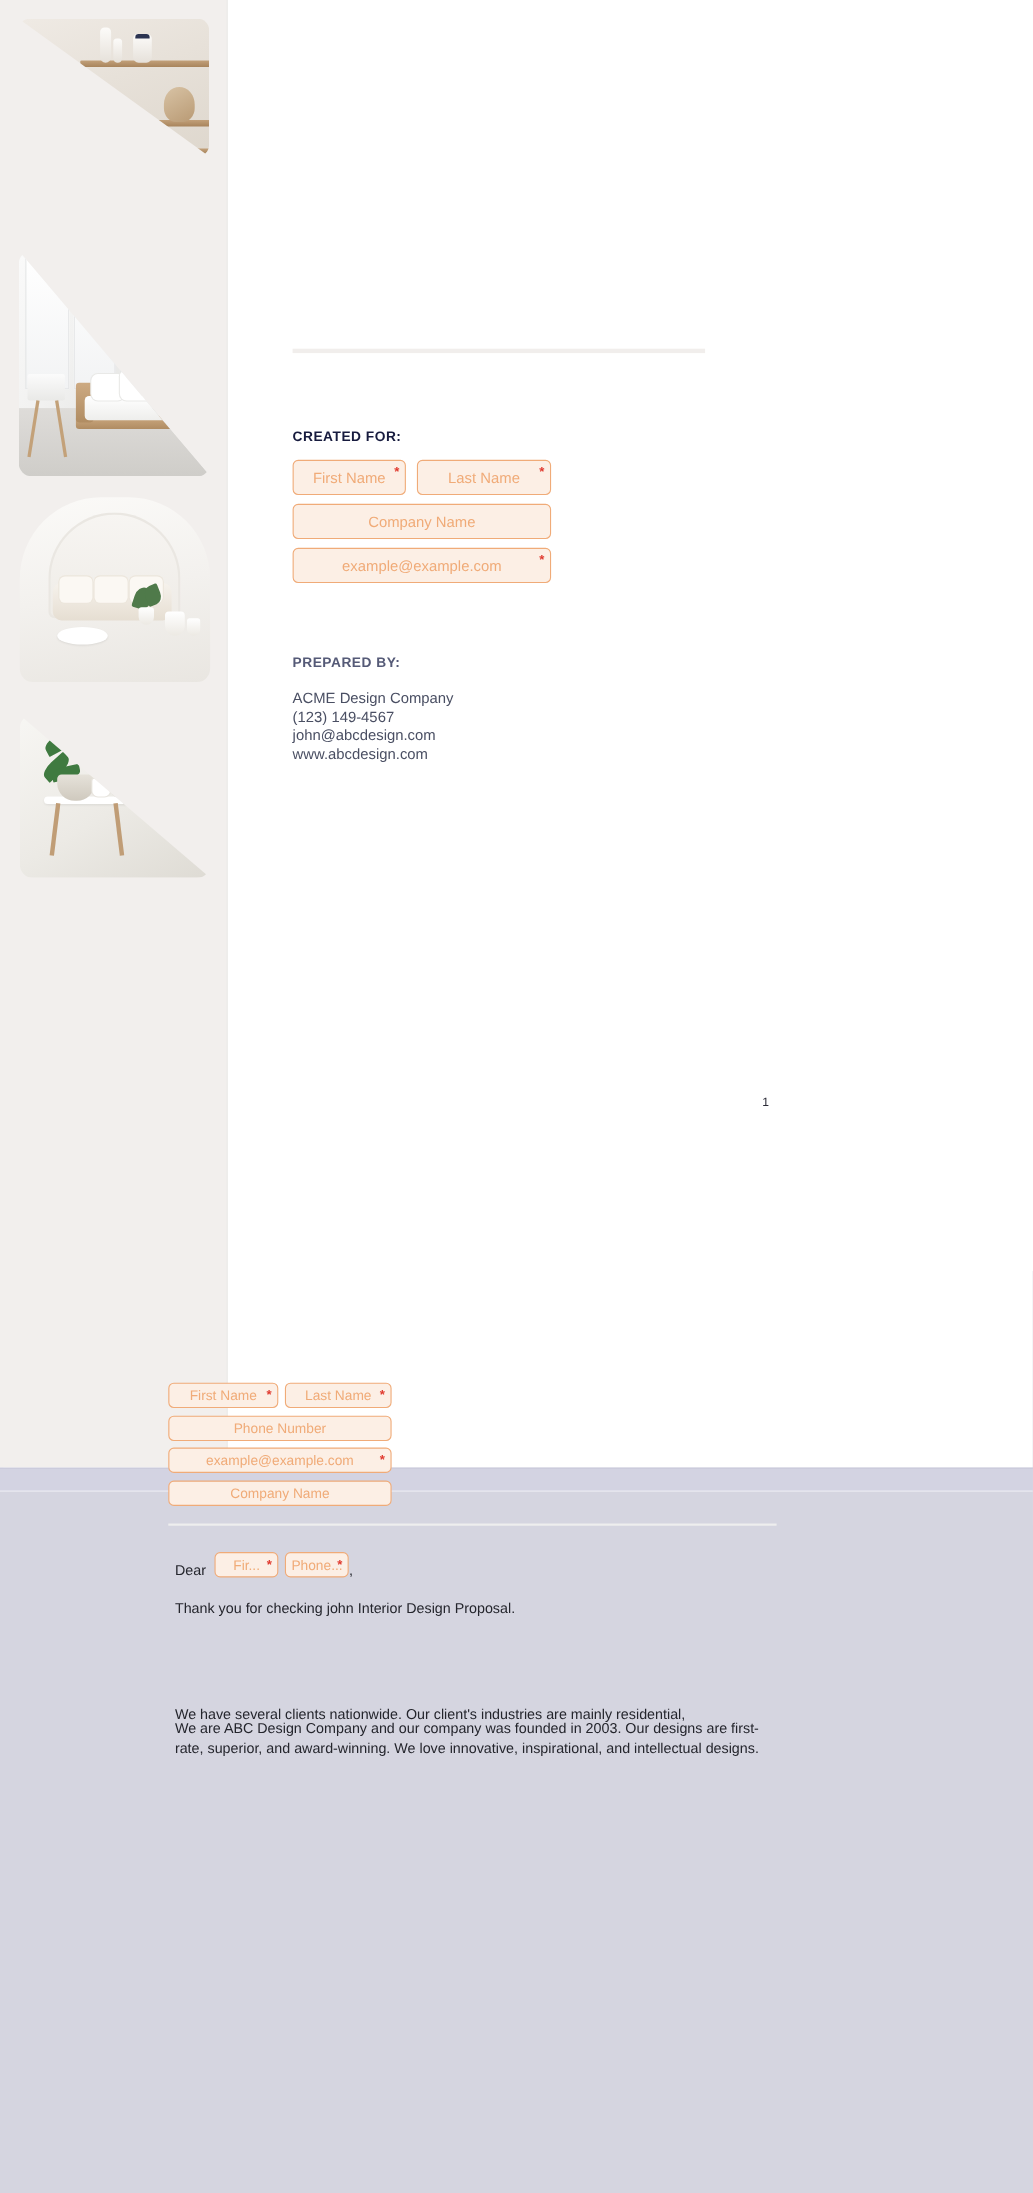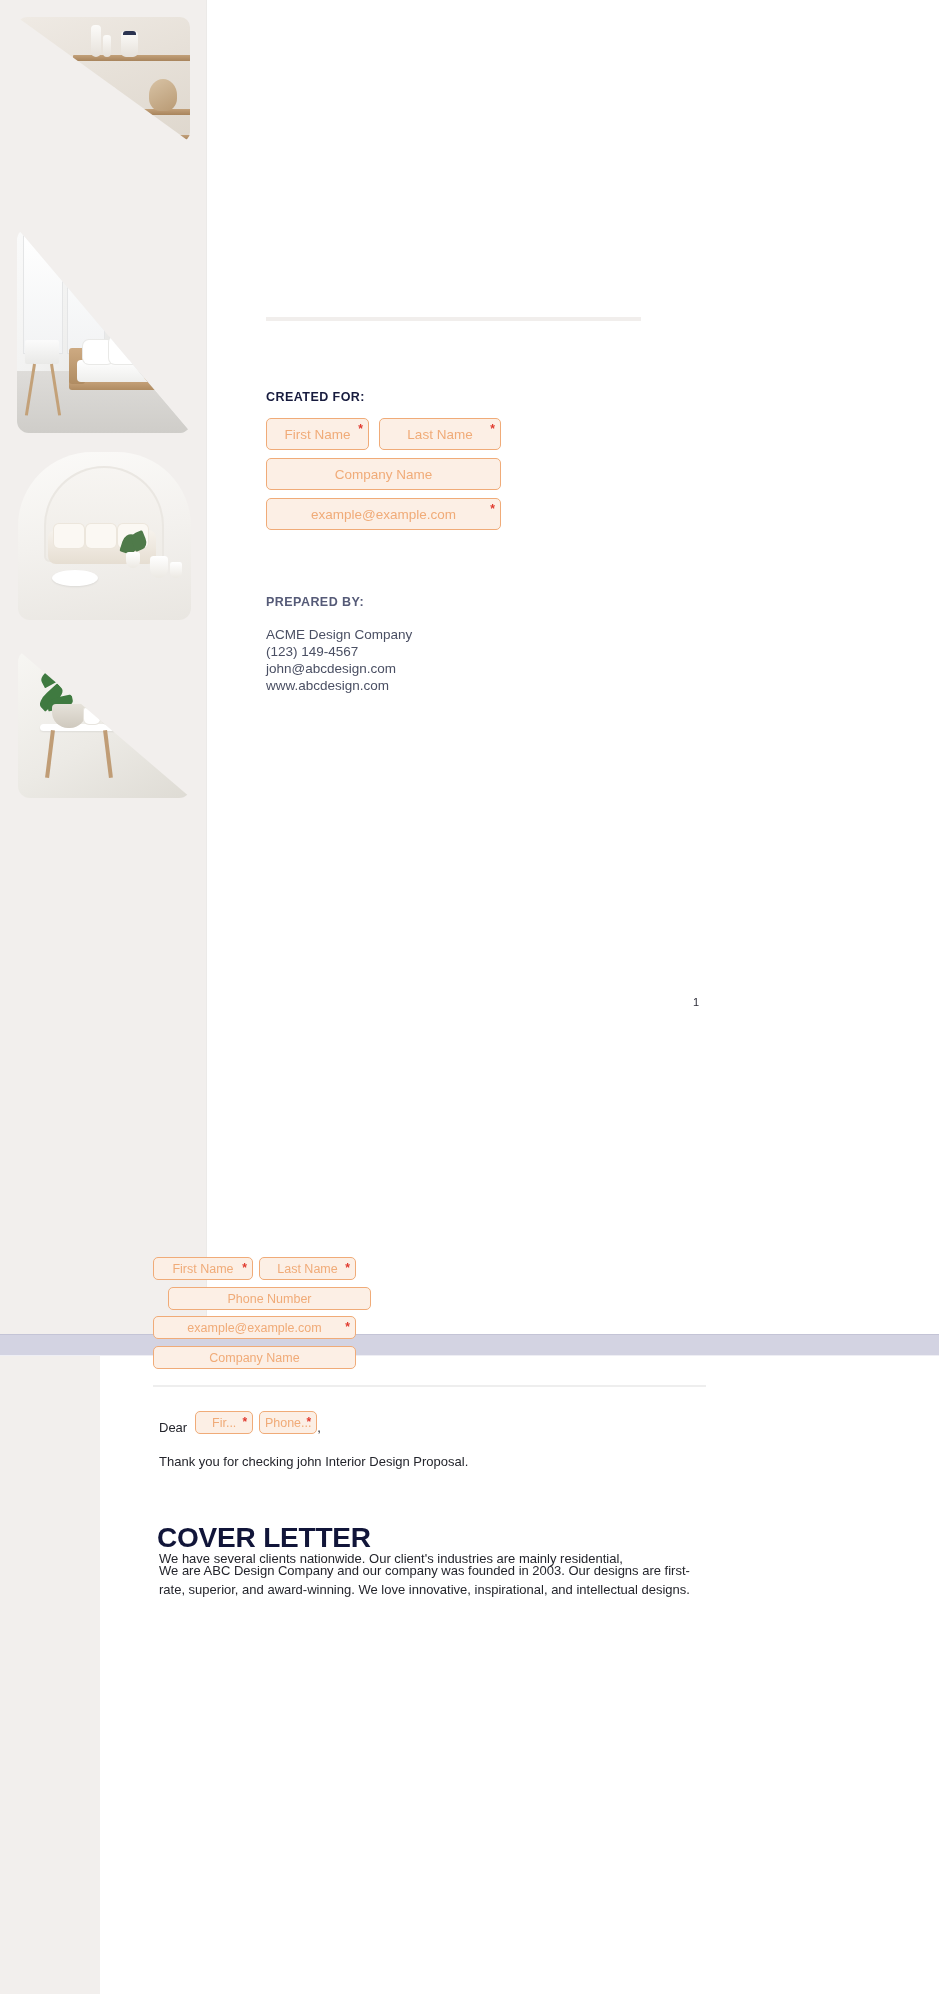--- a/index.html
+++ b/index.html
@@ -253,7 +253,7 @@
   }
   #g-first   { left:153px; top:1257px; width:100px; height:23px; font-size:12.5px; }
   #g-last    { left:259px; top:1257px; width:97px;  height:23px; font-size:12.5px; }
-  #g-phone   { left:168px; top:1287px; width:203px; height:23px; font-size:12.5px; }
+  #g-phone   { left:153px; top:1287px; width:203px; height:23px; font-size:12.5px; }
   #g-email   { left:153px; top:1316px; width:203px; height:23px; font-size:12.5px; }
   #g-company { left:153px; top:1346px; width:203px; height:23px; font-size:12.5px; }
   .p2-rule {

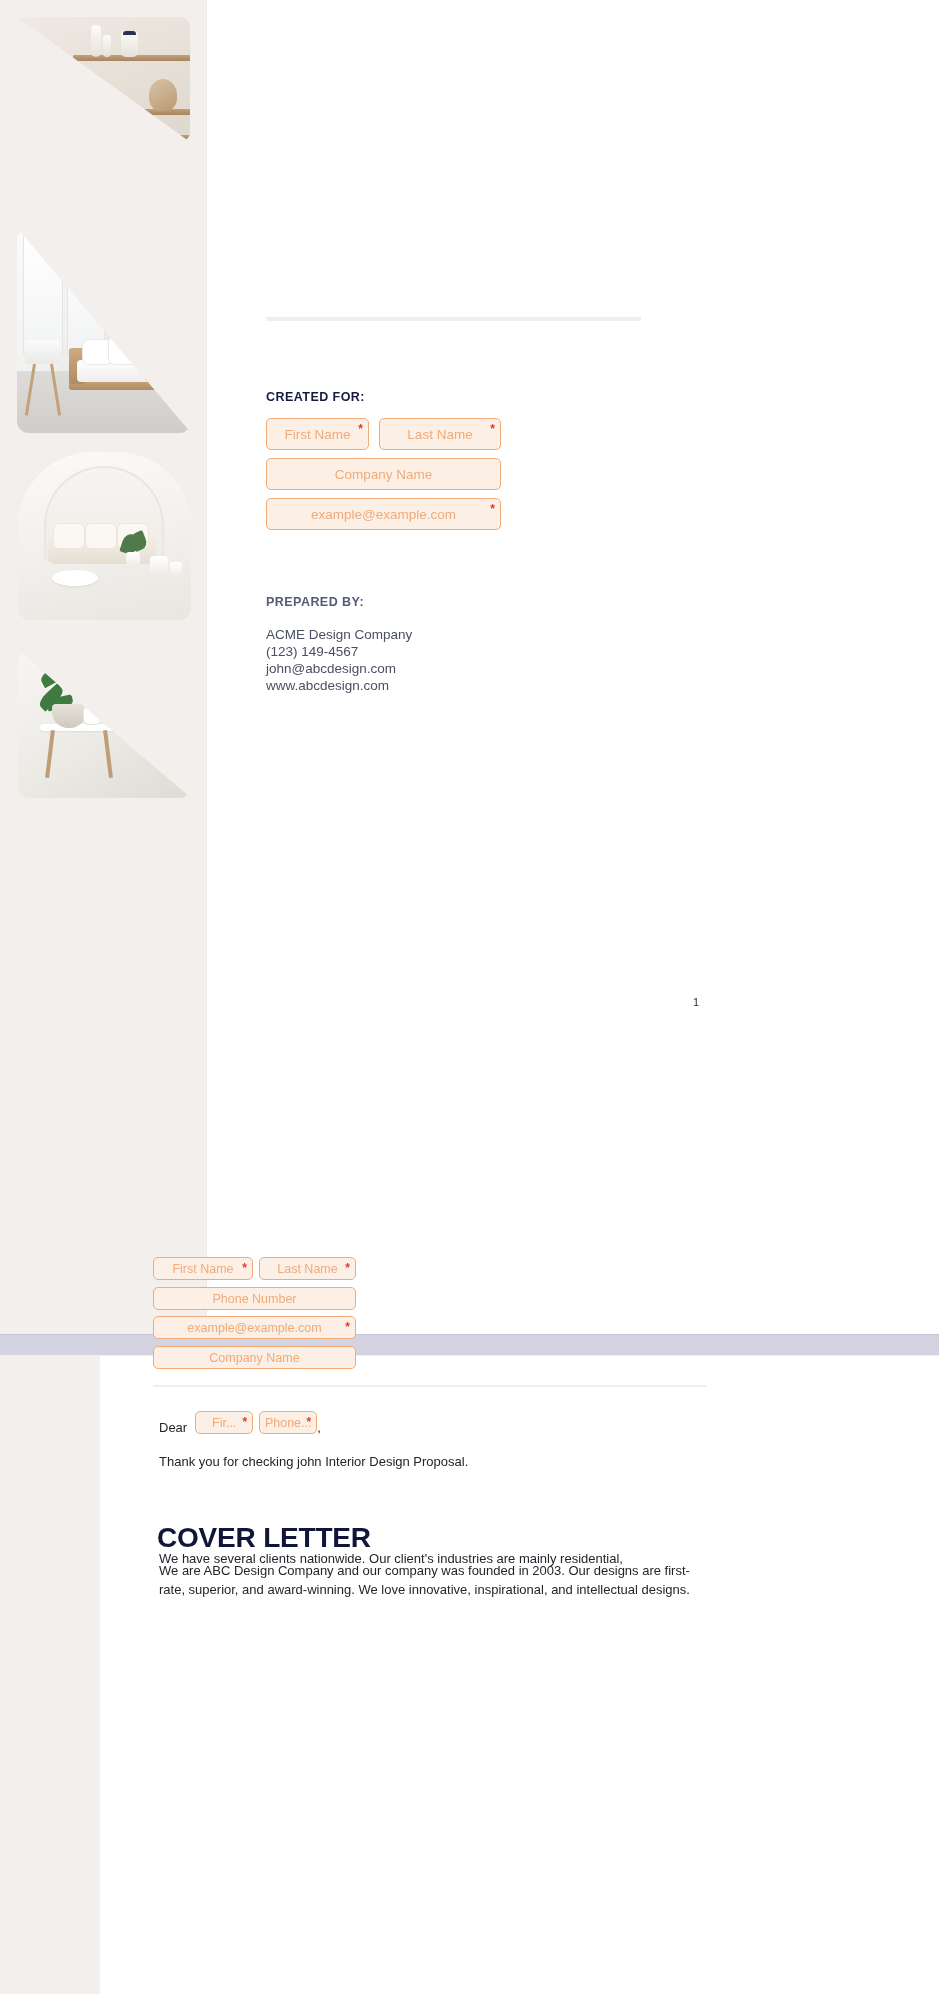--- a/index.html
+++ b/index.html
@@ -380,11 +380,6 @@
 
   <div class="page-gap"></div>
 
-  <div class="page page-2 p2">
-    <div class="page-left-edge"></div>
-    <div class="rail rail-2"></div>
-    <div class="p2-title">COVER LETTER</div>
-  </div>
 
   <div class="field" id="g-first">
     <span>First Name</span>

